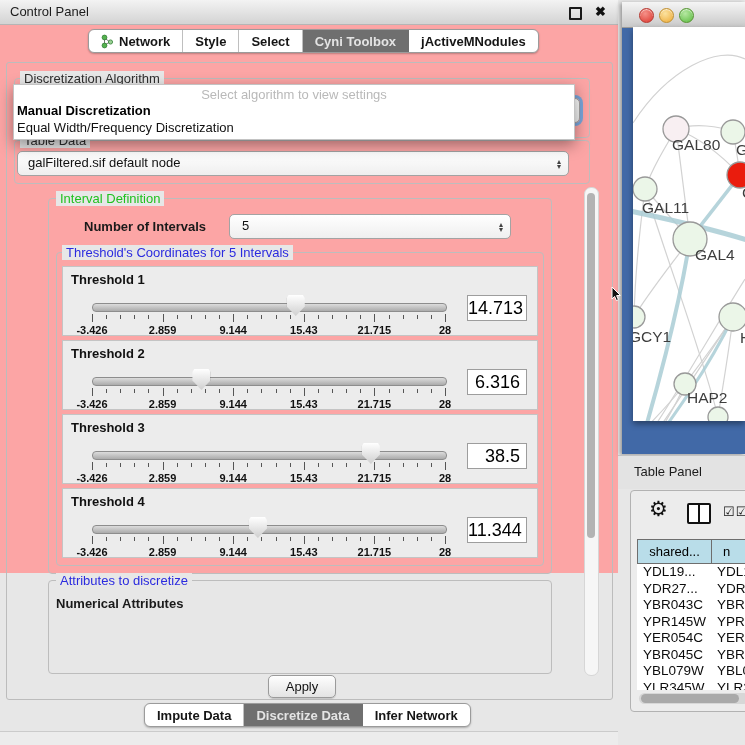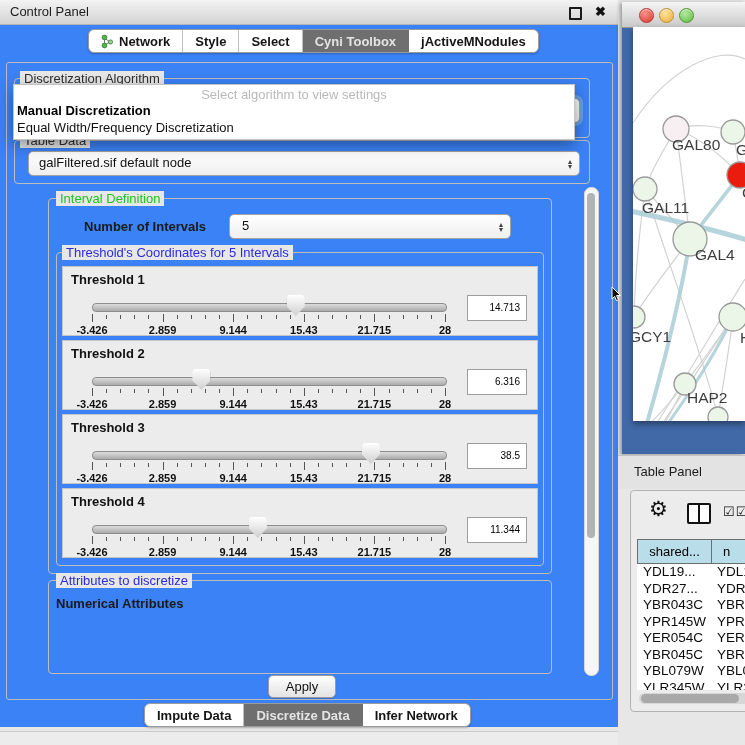--- a/index.html
+++ b/index.html
@@ -8,7 +8,7 @@
   .abs{position:absolute}
 
   
-  .control-panel{position:absolute;left:0;top:0;width:618px;height:727px;background:#3b82f6;border-right:1px solid #701a75;}
+  .control-panel{position:absolute;left:0;top:0;width:618px;height:573px;background:#fca5a5;border-right:1px solid #701a75;}
   .titlebar{position:absolute;left:0;top:0;width:618px;height:24px;
             background:linear-gradient(#f3f3f3,#d3d3d3);border-bottom:1px solid #b5b5b5;}
   .titlebar .title{position:absolute;left:10px;top:4px;font-size:13px;color:#1c1c1c;}

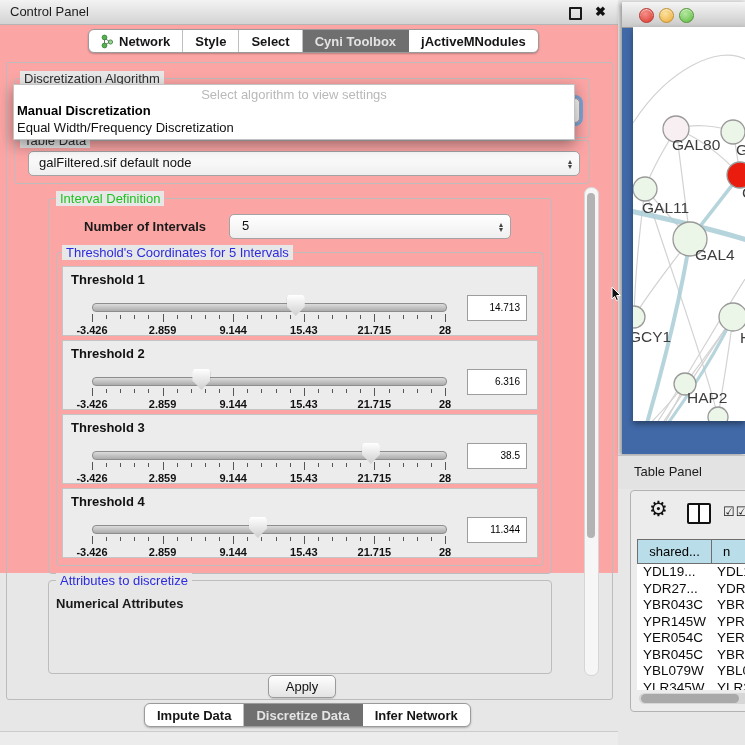--- a/index.html
+++ b/index.html
@@ -167,7 +167,7 @@
 
   <div class="groupbox" style="left:14px;top:140px;width:574px;height:42px;"></div>
   <div class="grouplabel g-dark" style="left:20px;top:133px;">Table Data</div>
-  <div class="combo" style="left:28px;top:151px;width:550px;height:23px;text-decoration:underline;">
+  <div class="combo" style="left:17px;top:151px;width:550px;height:23px;text-decoration:underline;">
     <span class="val">galFiltered.sif default node</span>
     <span class="spin">
       <span>▴</span>

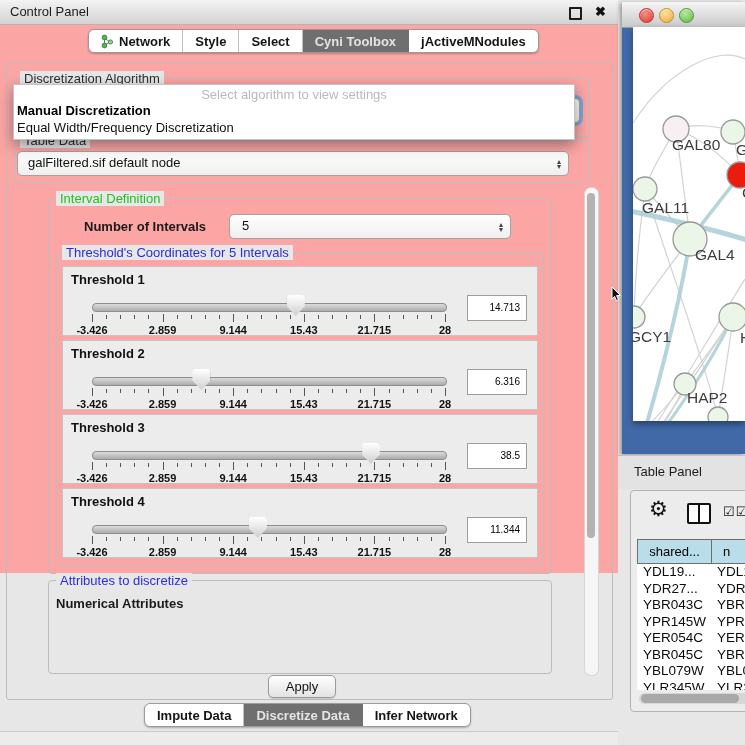--- a/index.html
+++ b/index.html
@@ -63,7 +63,7 @@
   .tick-labels{position:absolute;left:0;top:23px;width:353px;height:12px;}
   .tick-label{position:absolute;transform:translateX(-50%);font-size:11px;font-weight:bold;color:#111;white-space:nowrap;}
   .vbox{position:absolute;left:404px;top:28px;width:52px;height:24px;background:#fff;border:1px solid #9d9d9d;
-        font-size:10px;text-align:right;line-height:24px;padding-right:6px;color:#000;}
+        font-size:18px;text-align:right;line-height:24px;padding-right:6px;color:#000;}
 
   .attr-list{position:absolute;left:60px;top:616px;width:437px;height:52px;background:#fff;border:1px solid #b9b9b9;overflow:hidden;}
   .attr-item{font-size:13px;line-height:17px;padding-left:14px;color:#111;white-space:nowrap;}

